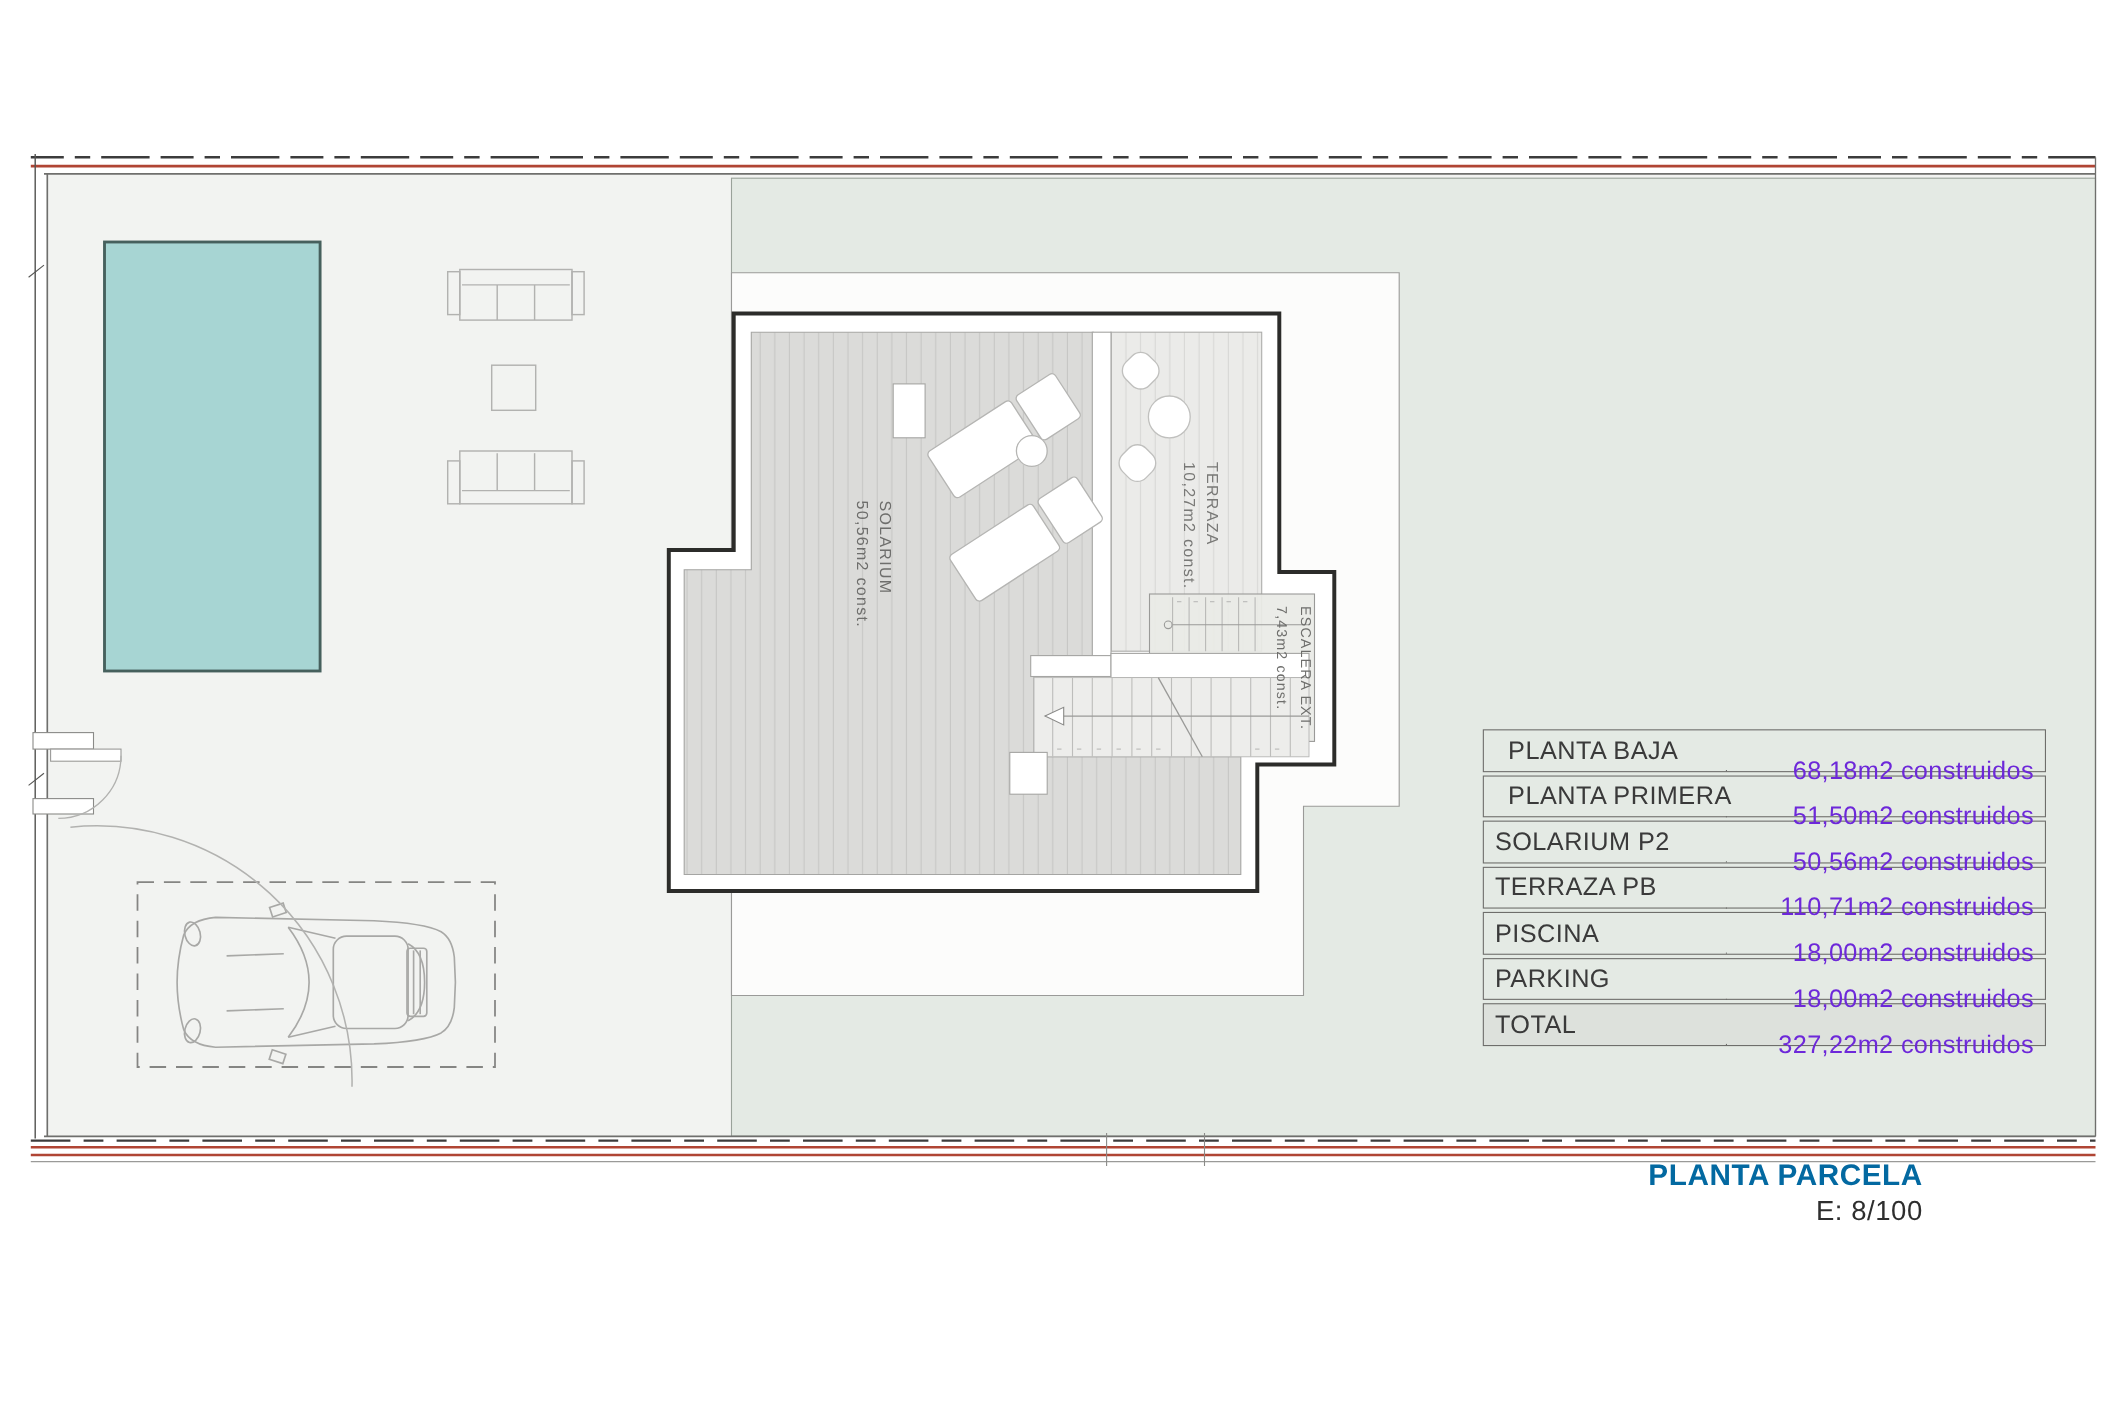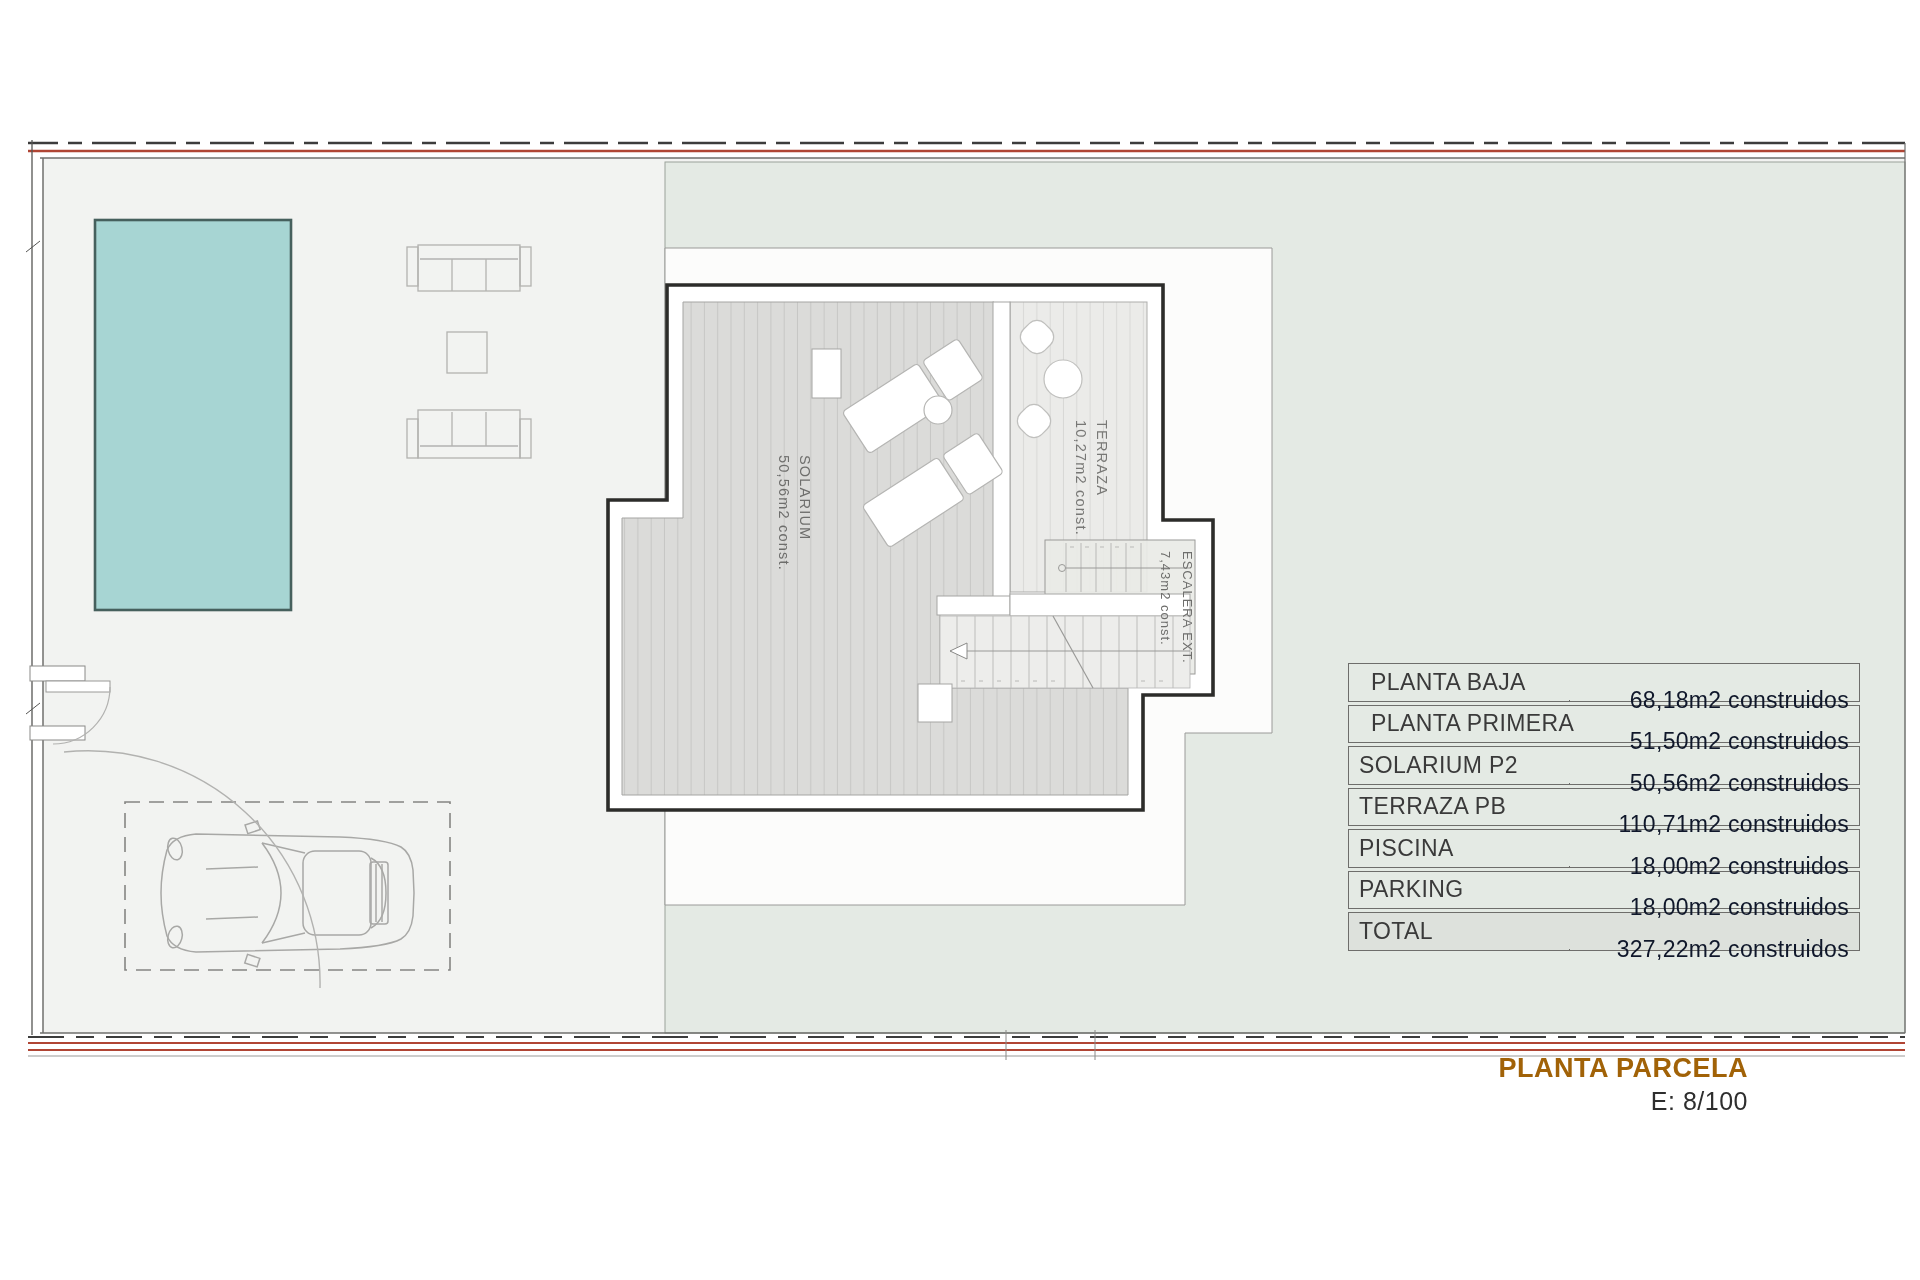--- a/index.html
+++ b/index.html
@@ -15,7 +15,7 @@
           padding-left:10px;font-size:23px;color:#3a3a3a;letter-spacing:.4px;white-space:nowrap;}
   .tlabel.indent{padding-left:22px;}
   .tvalue{flex:1;box-sizing:border-box;display:flex;align-items:center;justify-content:flex-end;
-          border-left:1px solid #6e6e6b;padding-right:10px;font-size:23px;color:#0f172a;
+          border-left:1px solid #6e6e6b;padding-right:10px;font-size:23px;color:#6d28d9;
           letter-spacing:.3px;white-space:nowrap;margin-top:36px;}
   
   .title-block{position:absolute;right:172px;top:1053px;text-align:right;}

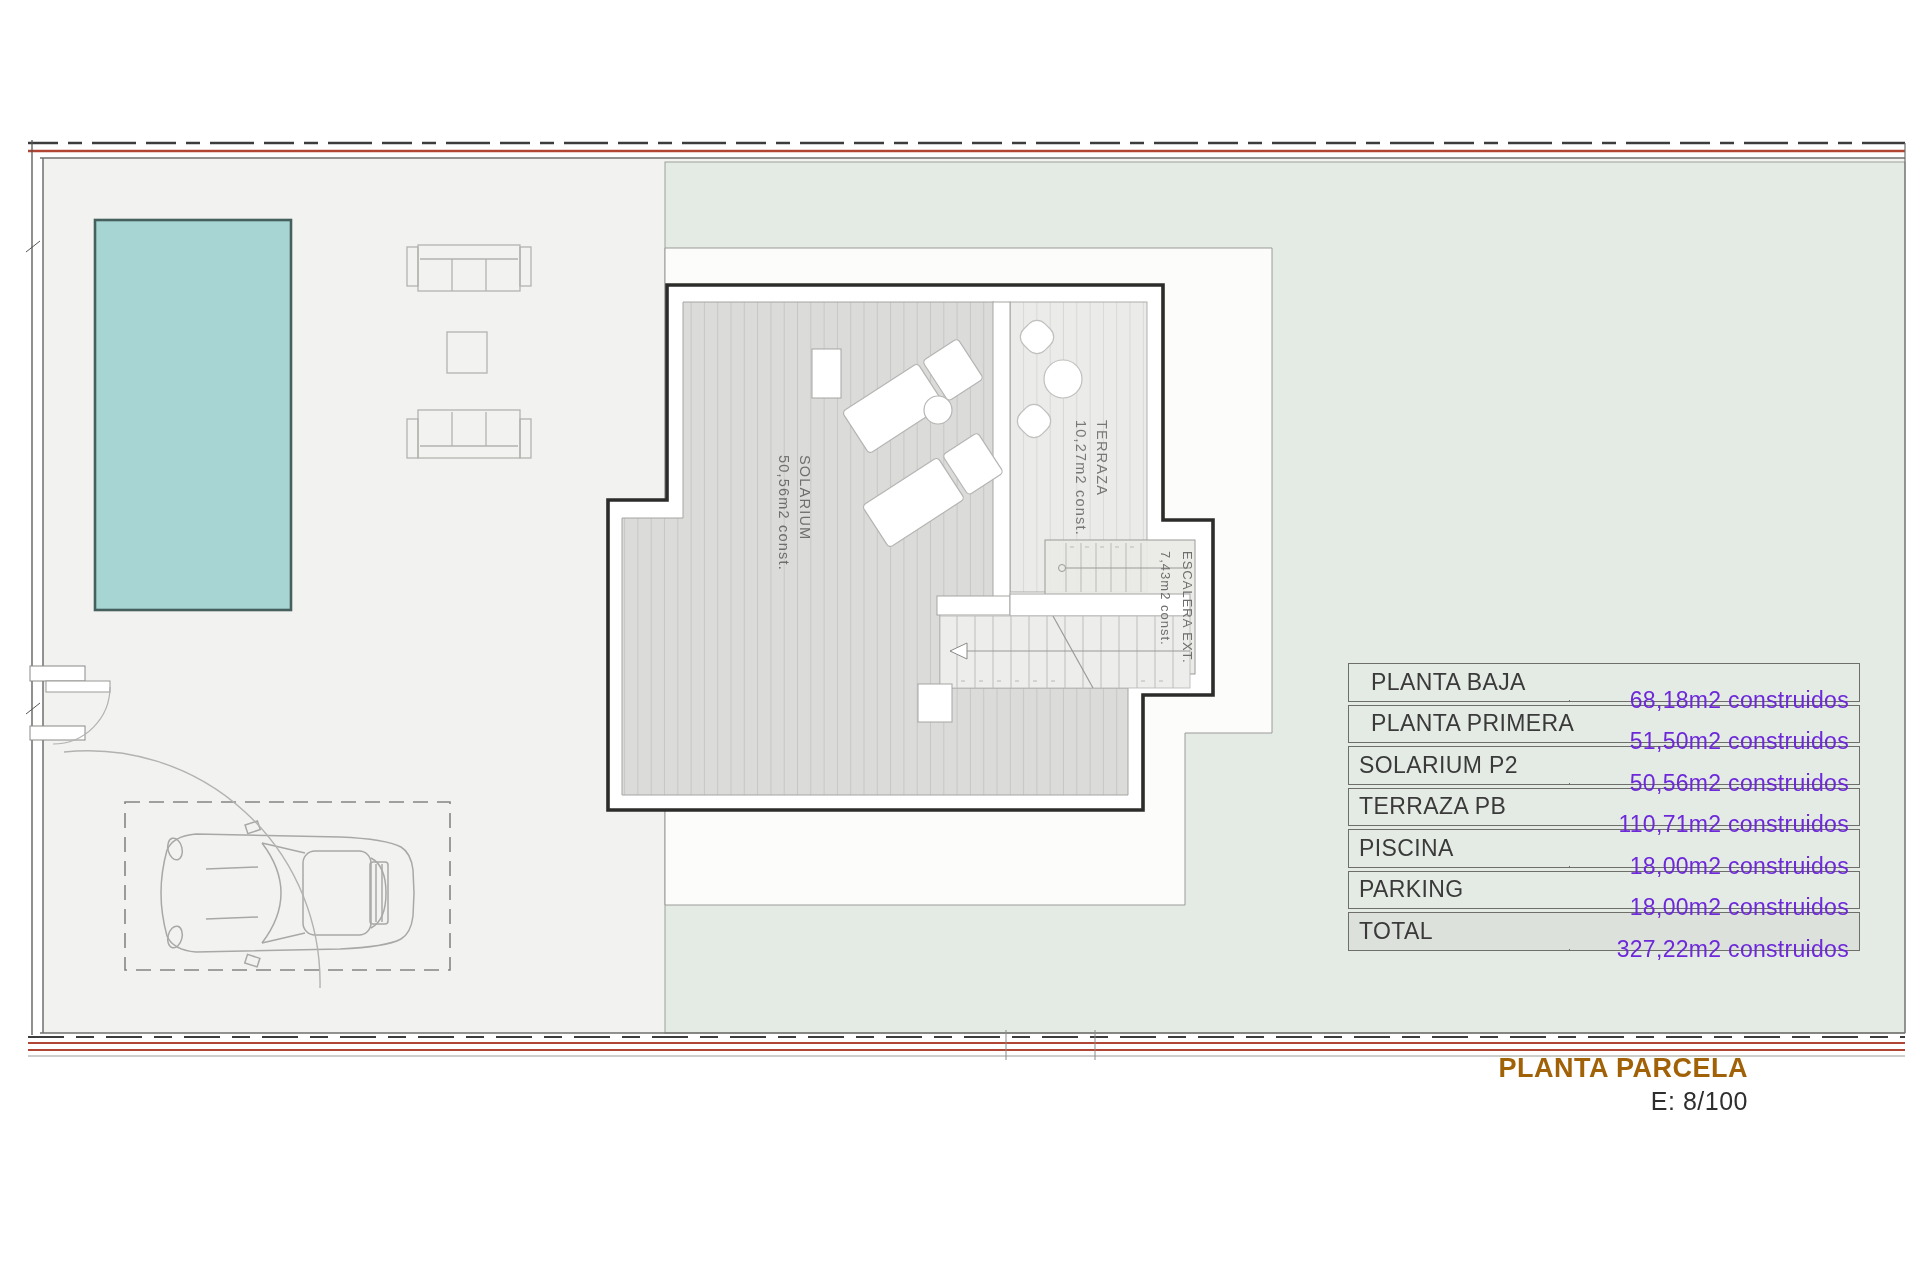--- a/index.html
+++ b/index.html
@@ -19,7 +19,7 @@
           letter-spacing:.3px;white-space:nowrap;margin-top:36px;}
   
   .title-block{position:absolute;right:172px;top:1053px;text-align:right;}
-  .plan-title{font-size:27px;font-weight:bold;color:#a16207;letter-spacing:.5px;}
+  .plan-title{font-size:27px;font-weight:bold;color:#0369a1;letter-spacing:.5px;}
   .plan-scale{font-size:25px;color:#2e2e2e;margin-top:3px;letter-spacing:.5px;}
 </style>
 </head>

